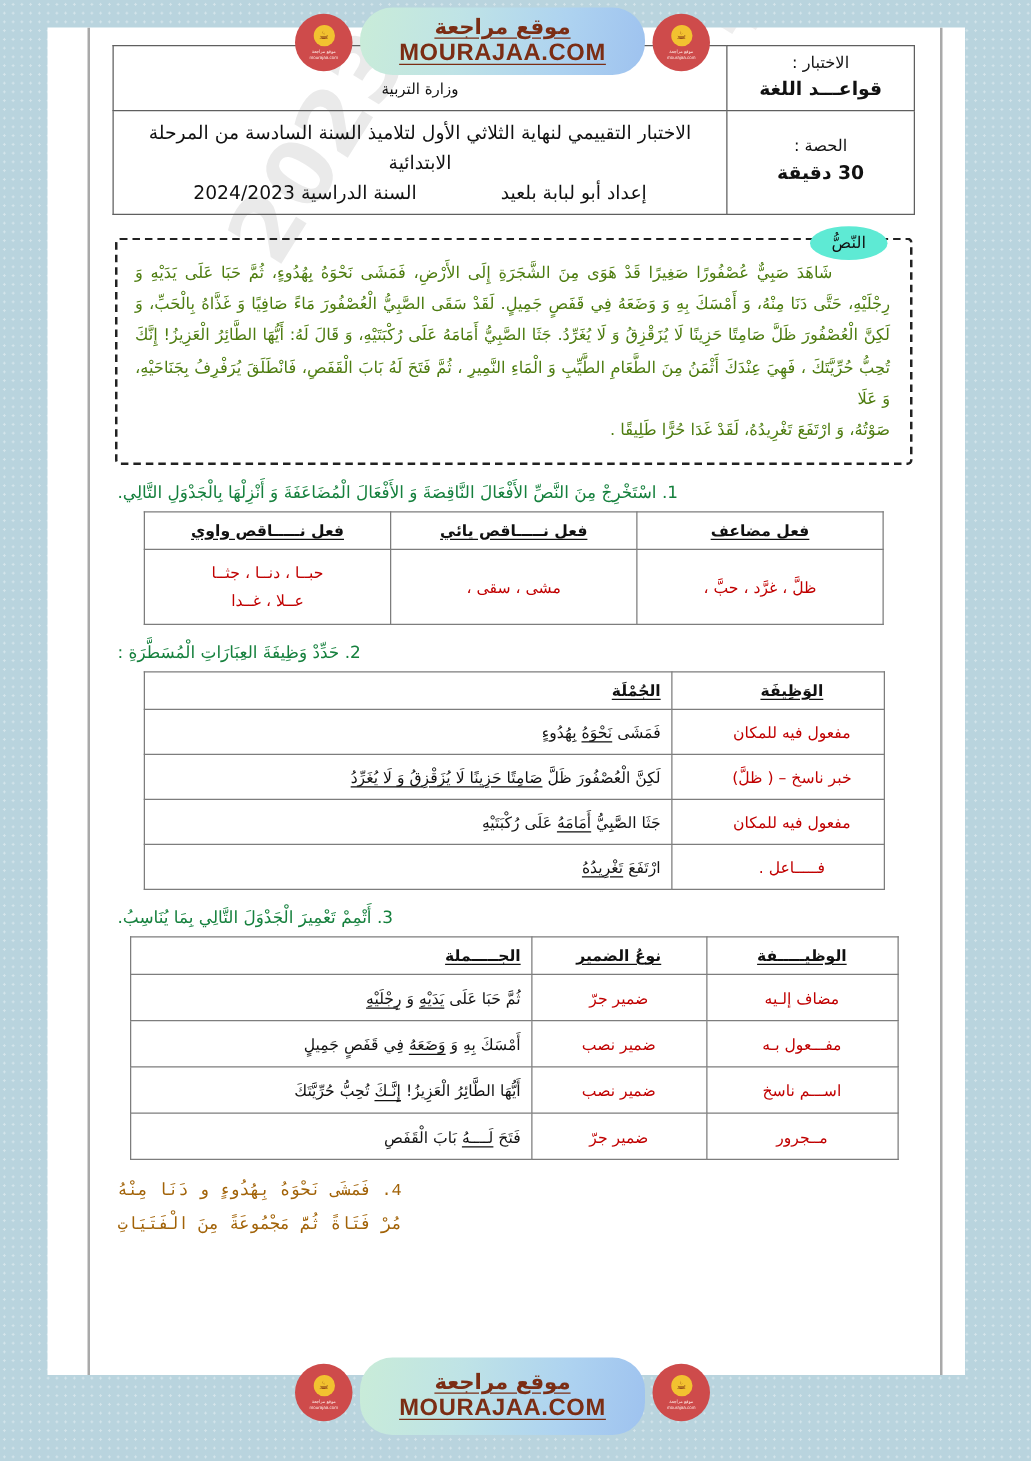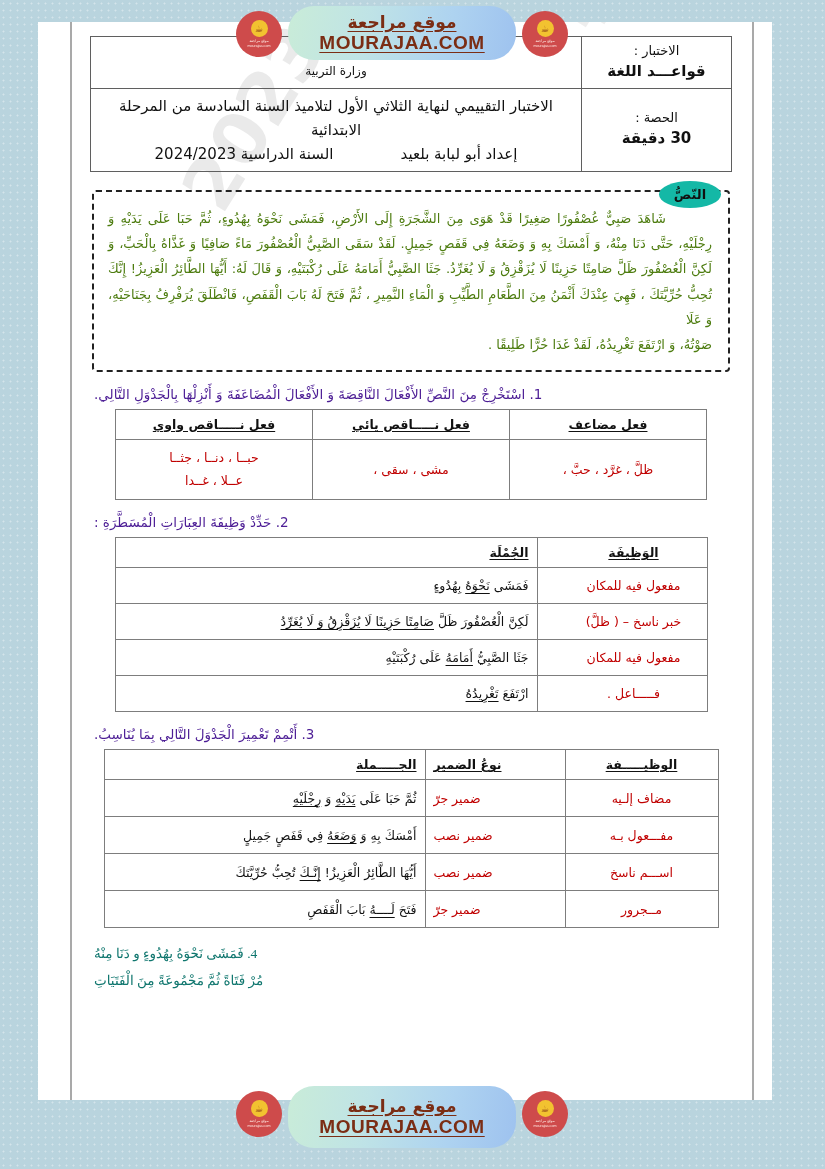--- a/index.html
+++ b/index.html
@@ -129,14 +129,14 @@
   .nass-badge {
     position: absolute;
     top: -9px;
-    right: 9px;
+    right: 20px;
     width: 62px;
     height: 27px;
     border-radius: 50%;
-    background: #14b8a6;
+    background: #5eead4;
     color: #111;
     font-size: 13px;
-    font-weight: bold;
+    font-weight: normal;
     display: flex;
     align-items: center;
     justify-content: center;

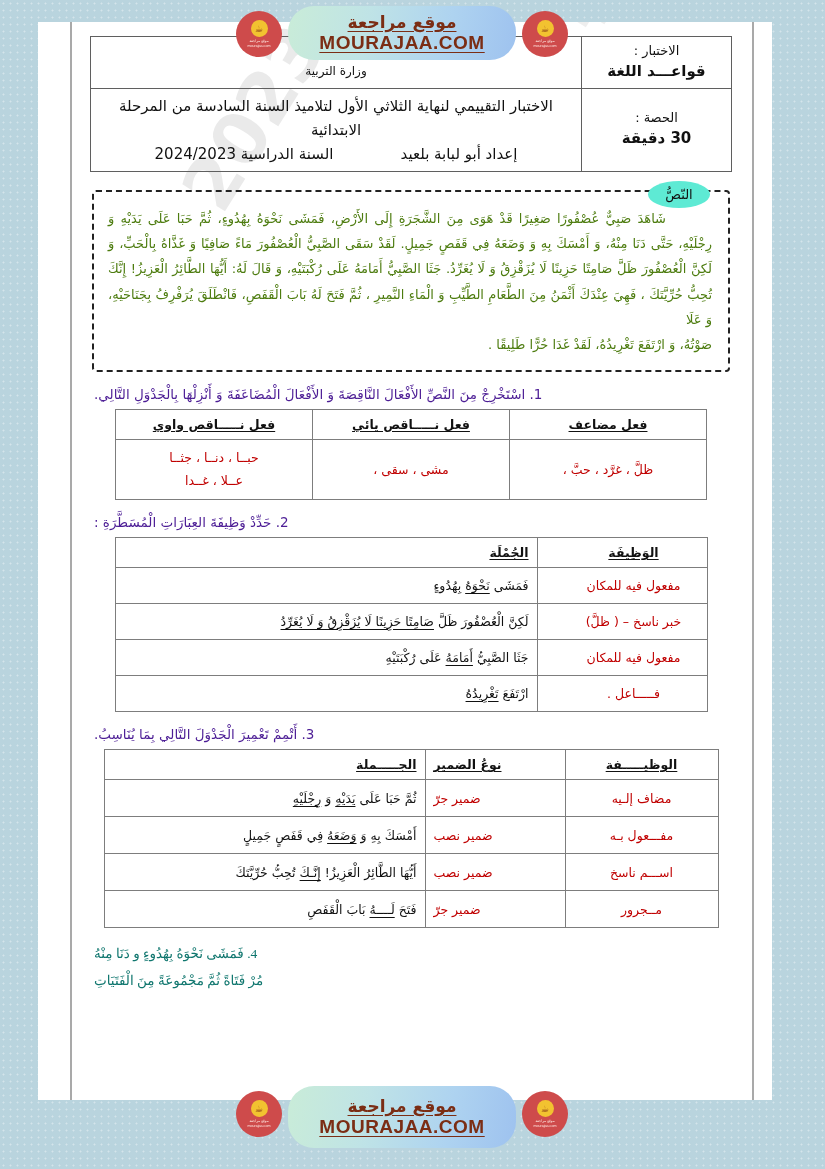--- a/index.html
+++ b/index.html
@@ -146,7 +146,7 @@
   
   .question {
     font-size: 13.5px;
-    color: #4c1d95;
+    color: #15803d;
     margin: 14px 4px 7px 4px;
     text-align: left;
     direction: rtl;

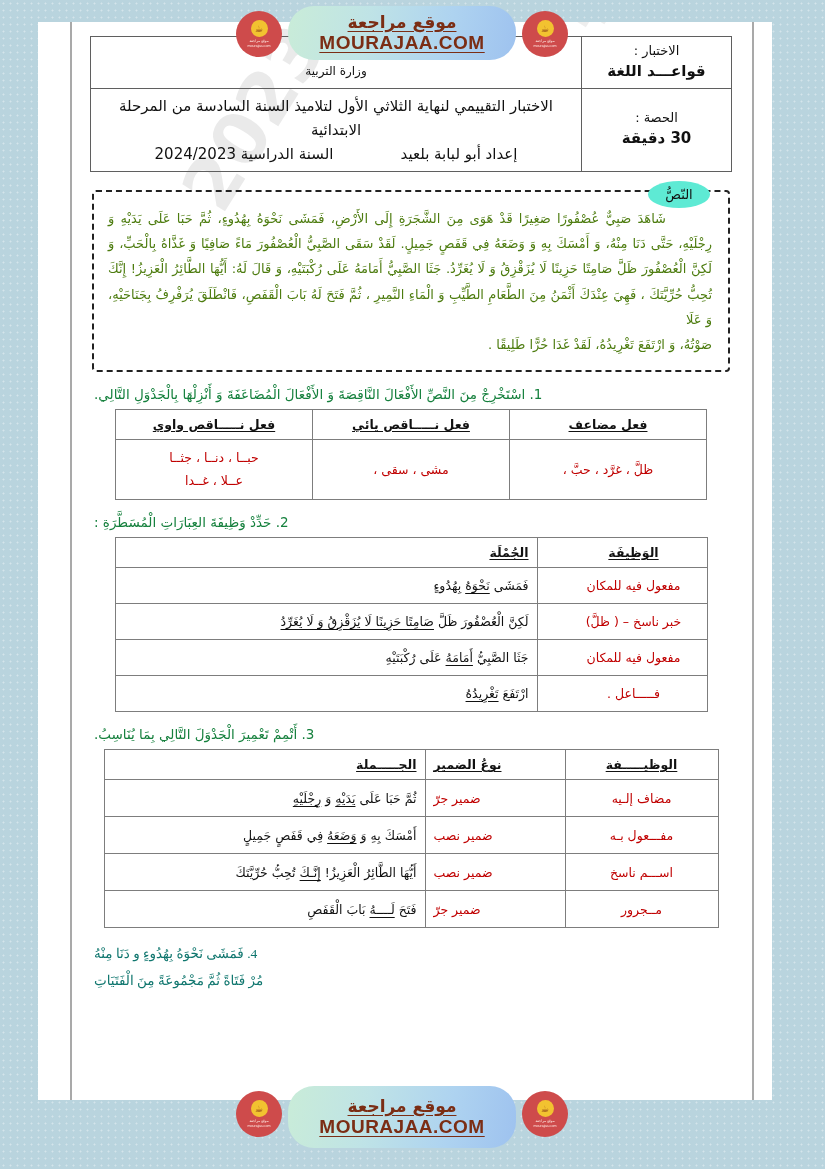--- a/index.html
+++ b/index.html
@@ -195,7 +195,7 @@
   
   table.t3 { width: 614px; }
   table.t3 .col-func { width: 153px; text-align: center; }
-  table.t3 .col-type { width: 140px; text-align: left; }
+  table.t3 .col-type { width: 140px; text-align: center; }
   table.t3 .col-sent { width: 321px; text-align: right; }
   table.t3 td { height: 37px; }
   table.t3 .u { text-decoration: underline; text-underline-offset: 3px; }

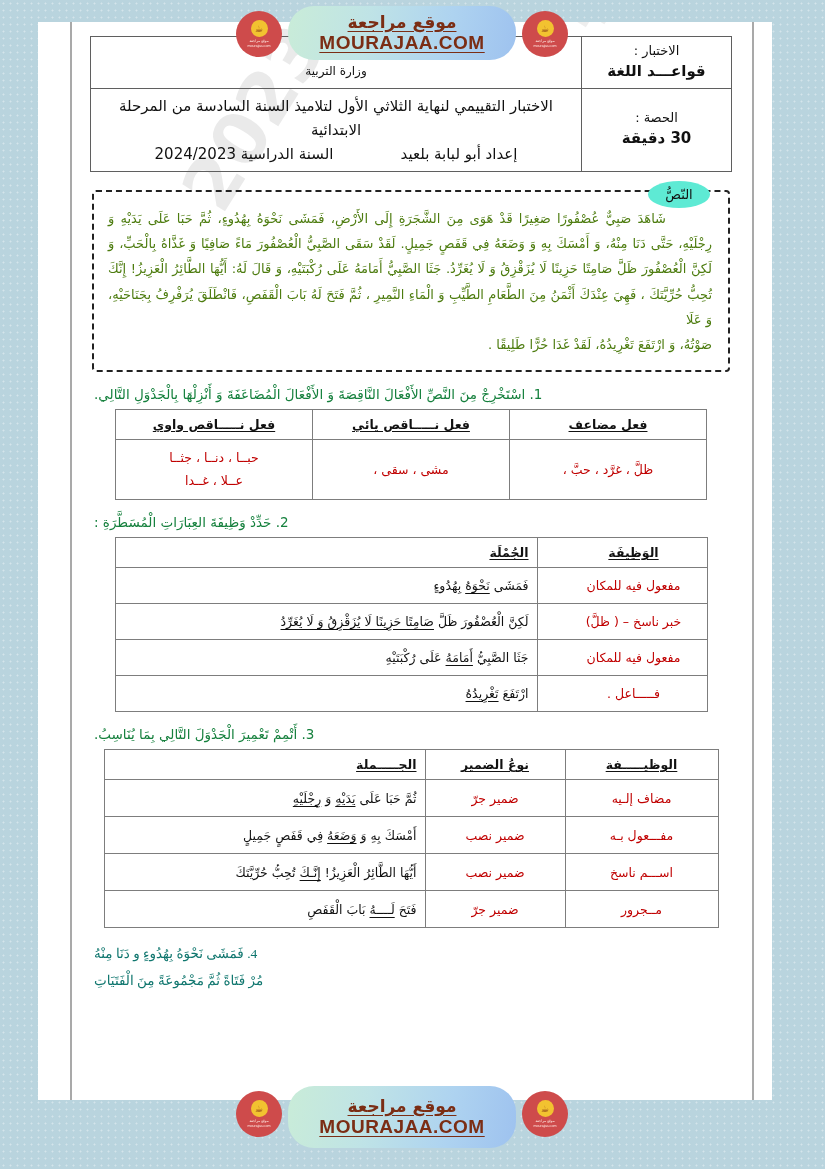--- a/index.html
+++ b/index.html
@@ -202,12 +202,12 @@
 
   .q4-block {
     font-size: 13.5px;
-    color: #0f766e;
+    color: #a16207;
     margin: 12px 4px 0 4px;
     line-height: 2.0;
     direction: rtl;
     text-align: left;
-    font-family: Liberation Serif, serif;
+    font-family: Liberation Mono, monospace;
   }
 
   

